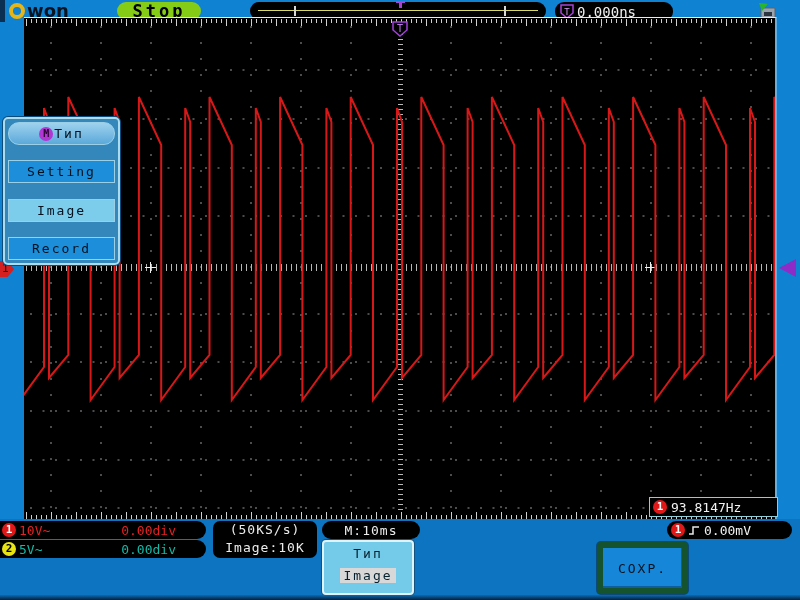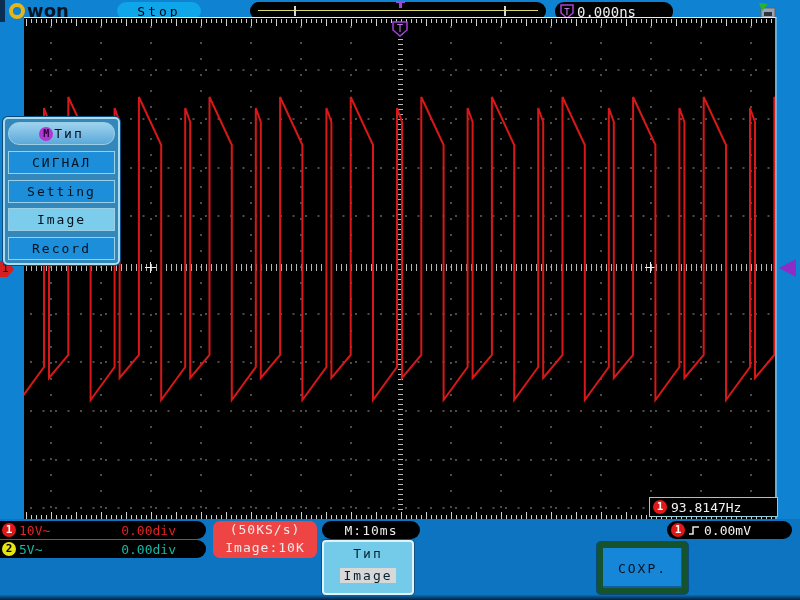--- a/index.html
+++ b/index.html
@@ -12,8 +12,8 @@
   .logo{left:9px;top:1px;height:20px;display:flex;align-items:center;gap:2px;}
   .logo-ring{width:16px;height:16px;border:4px solid #e6b517;border-radius:50%;box-sizing:border-box;background:transparent;}
   .logo-text{color:#0a1420;font-family:"DejaVu Sans",sans-serif;font-weight:bold;font-size:18px;letter-spacing:0px;line-height:18px;}
-  .stop{left:117px;top:2px;width:84px;height:18px;background:#0ea5e9;border-radius:9px;color:#000;
-        font-size:13px;letter-spacing:3px;display:flex;align-items:center;justify-content:center;}
+  .stop{left:117px;top:2px;width:84px;height:18px;background:#84cc16;border-radius:9px;color:#000;
+        font-size:17px;letter-spacing:3px;display:flex;align-items:center;justify-content:center;font-weight:bold;}
   .trigbar{left:250px;top:2px;width:296px;height:18px;background:#000;border-radius:9px;}
   .trigbar .yline{position:absolute;left:8px;right:8px;top:8px;height:1px;background:#d8d868;}
   .trigbar .wtick{position:absolute;top:4px;width:2px;height:10px;background:#d8d8d8;}

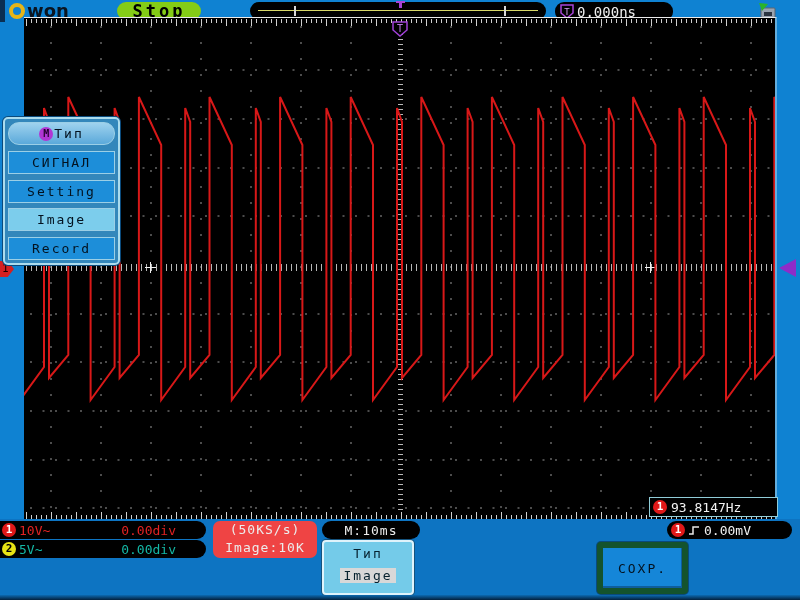--- a/index.html
+++ b/index.html
@@ -1654,7 +1654,6 @@
       <span class="mcircle">M</span>
       <span>Тип</span>
     </div>
-    <div class="menu-item">СИГНАЛ</div>
     <div class="menu-item">Setting</div>
     <div class="menu-item selected">Image</div>
     <div class="menu-item">Record</div>

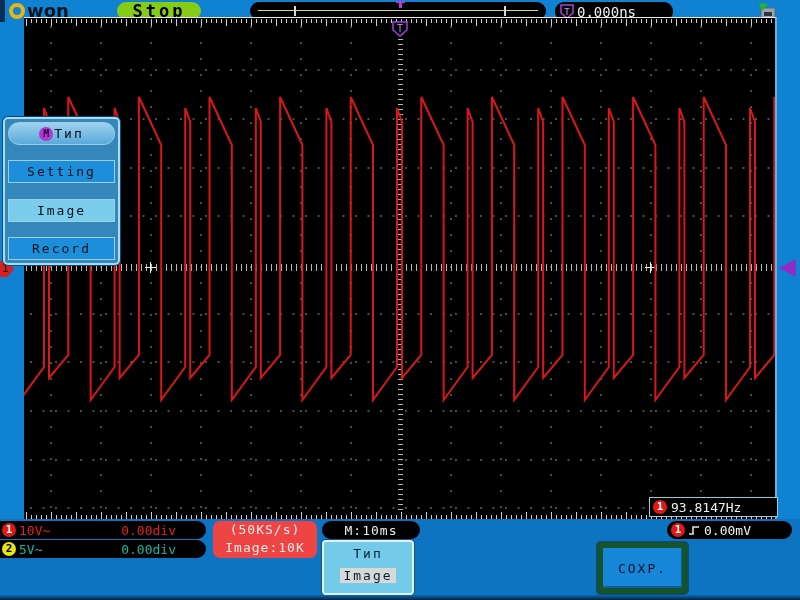--- a/index.html
+++ b/index.html
@@ -56,7 +56,7 @@
          gap:3px;padding-left:2px;box-sizing:border-box;font-size:13px;}
   .chrow .pos{margin-left:auto;margin-right:30px;}
   .ch1c{color:#e22222;} .ch2c{color:#14b8a6;}
-  .samplebox{left:213px;top:521px;width:104px;height:37px;background:#ef4444;border-radius:7px;color:#ececec;
+  .samplebox{left:213px;top:521px;width:104px;height:37px;background:#000000;border-radius:7px;color:#ececec;
              font-size:13px;text-align:center;line-height:18px;letter-spacing:1px;}
   .mbox{left:322px;top:521px;width:98px;height:18px;background:#000;border-radius:9px;color:#ececec;font-size:13px;
         letter-spacing:1px;display:flex;align-items:center;justify-content:center;}

